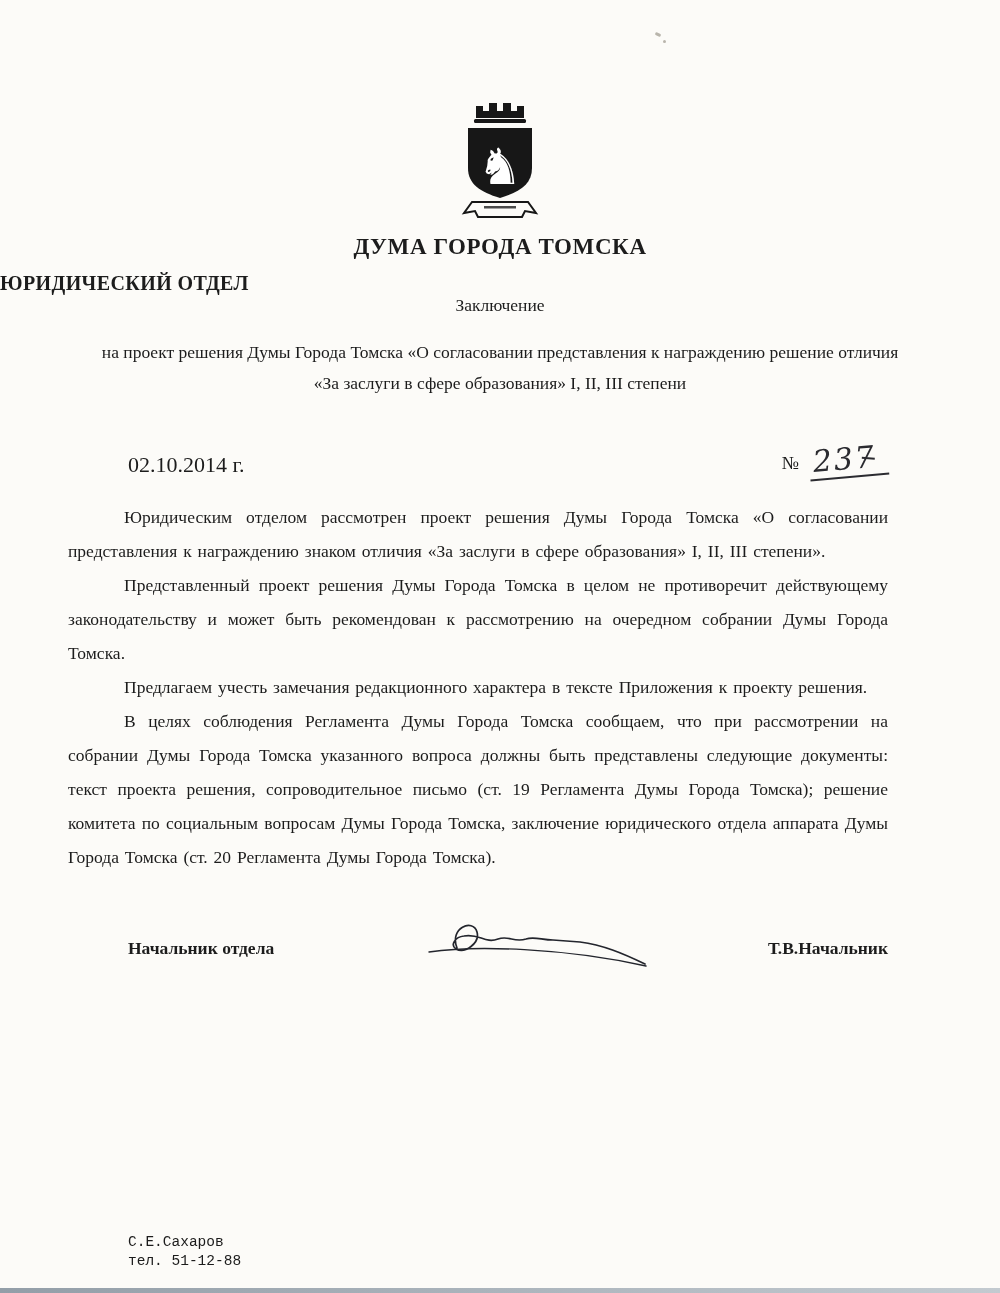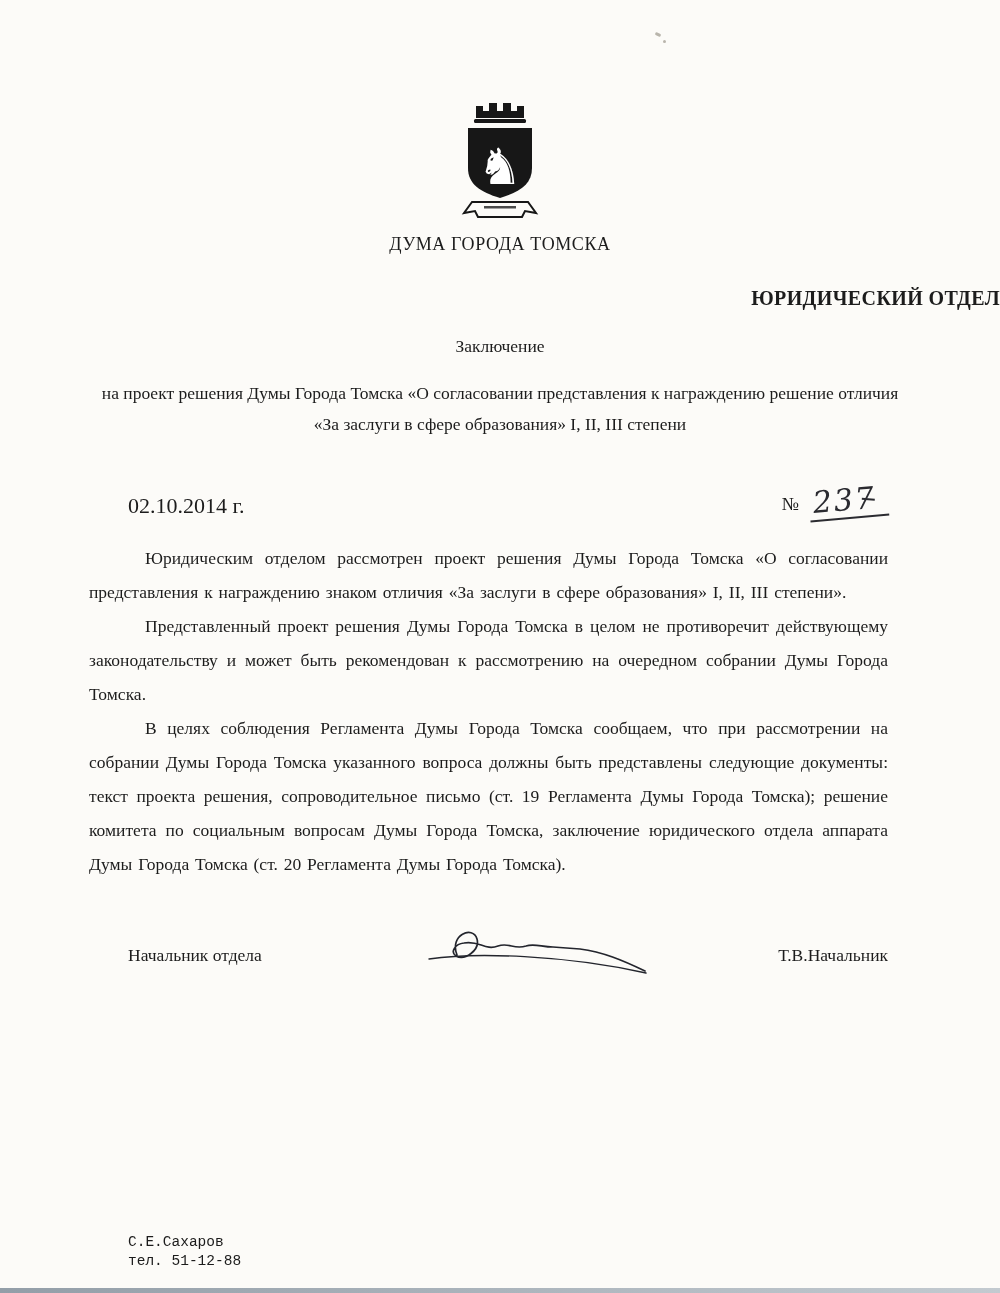--- a/index.html
+++ b/index.html
@@ -17,7 +17,7 @@
   .emblem-wrap { padding-top:92px; display:flex; justify-content:center; }
   .org {
     text-align:center; margin-top:12px;
-    font-size:18px; font-weight:normal; letter-spacing:0.6px;
+    font-size:23px; font-weight:bold; letter-spacing:0.6px;
   }
   .dept {
     text-align:right; margin-top:32px;

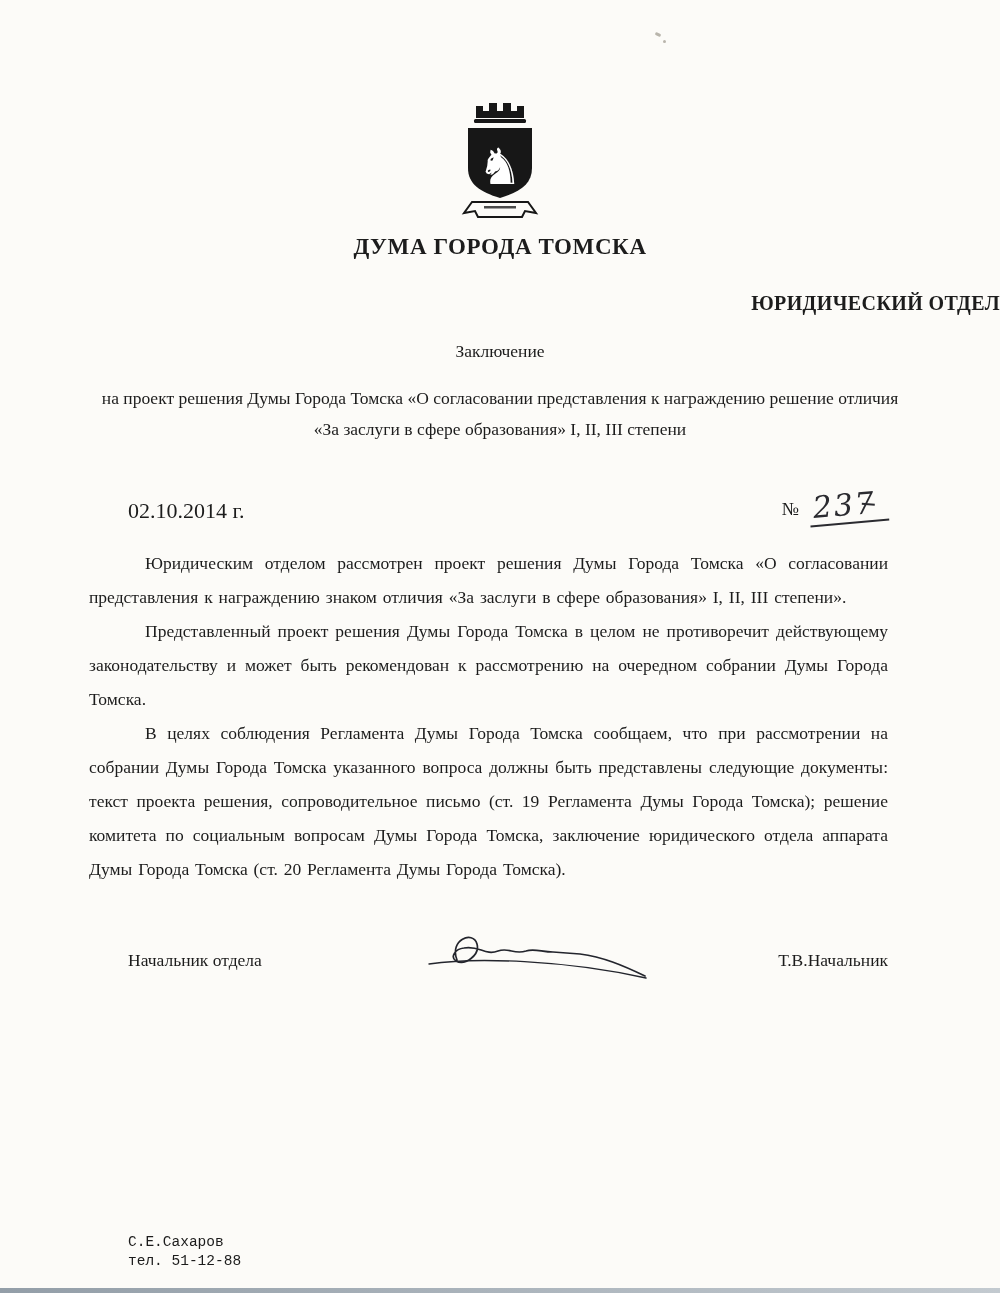--- a/index.html
+++ b/index.html
@@ -20,7 +20,7 @@
     font-size:23px; font-weight:bold; letter-spacing:0.6px;
   }
   .dept {
-    text-align:right; margin-top:32px;
+    text-align:left; margin-top:12px;
     font-size:20px; font-weight:bold; letter-spacing:0.4px;
   }
   .doctype { text-align:center; margin-top:26px; font-size:17.5px; }

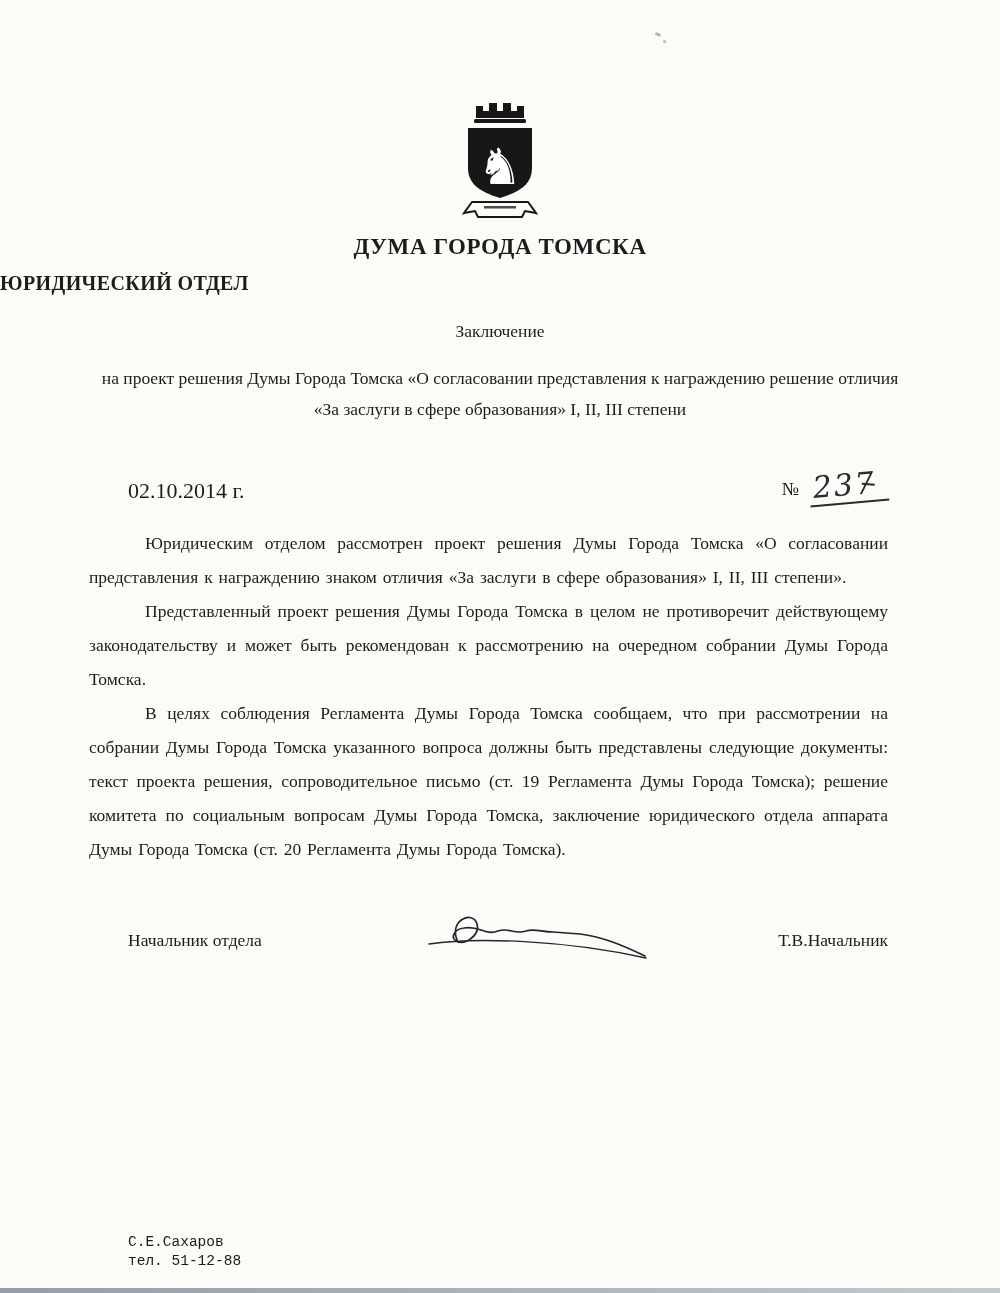--- a/index.html
+++ b/index.html
@@ -23,7 +23,7 @@
     text-align:left; margin-top:12px;
     font-size:20px; font-weight:bold; letter-spacing:0.4px;
   }
-  .doctype { text-align:center; margin-top:26px; font-size:17.5px; }
+  .doctype { text-align:center; font-size:17.5px; }
   .subject {
     text-align:center; margin:21px auto 0; max-width:800px;
     font-size:17.5px; line-height:31px;

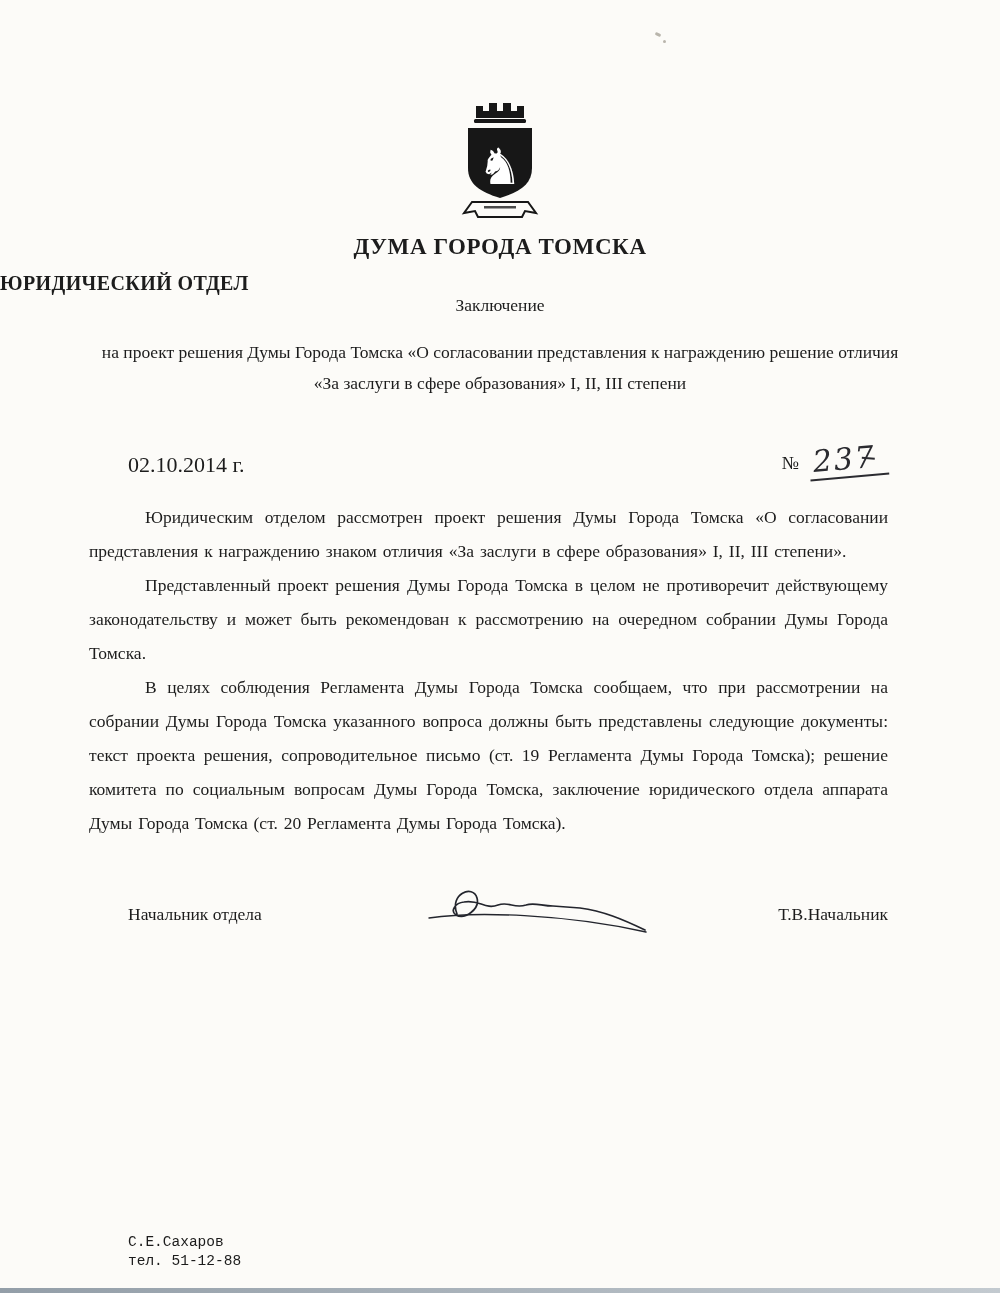--- a/index.html
+++ b/index.html
@@ -48,7 +48,7 @@
     content:""; position:absolute; right:13px; top:14px;
     width:13px; height:2px; background:#2b2b30; transform:rotate(10deg);
   }
-  .body { margin-top:22px; padding:0 112px 0 89px; }
+  .body { margin-top:22px; padding:0 112px 0 68px; }
   .body p {
     font-size:17.5px; line-height:34px;
     text-align:justify; text-align-last:left;

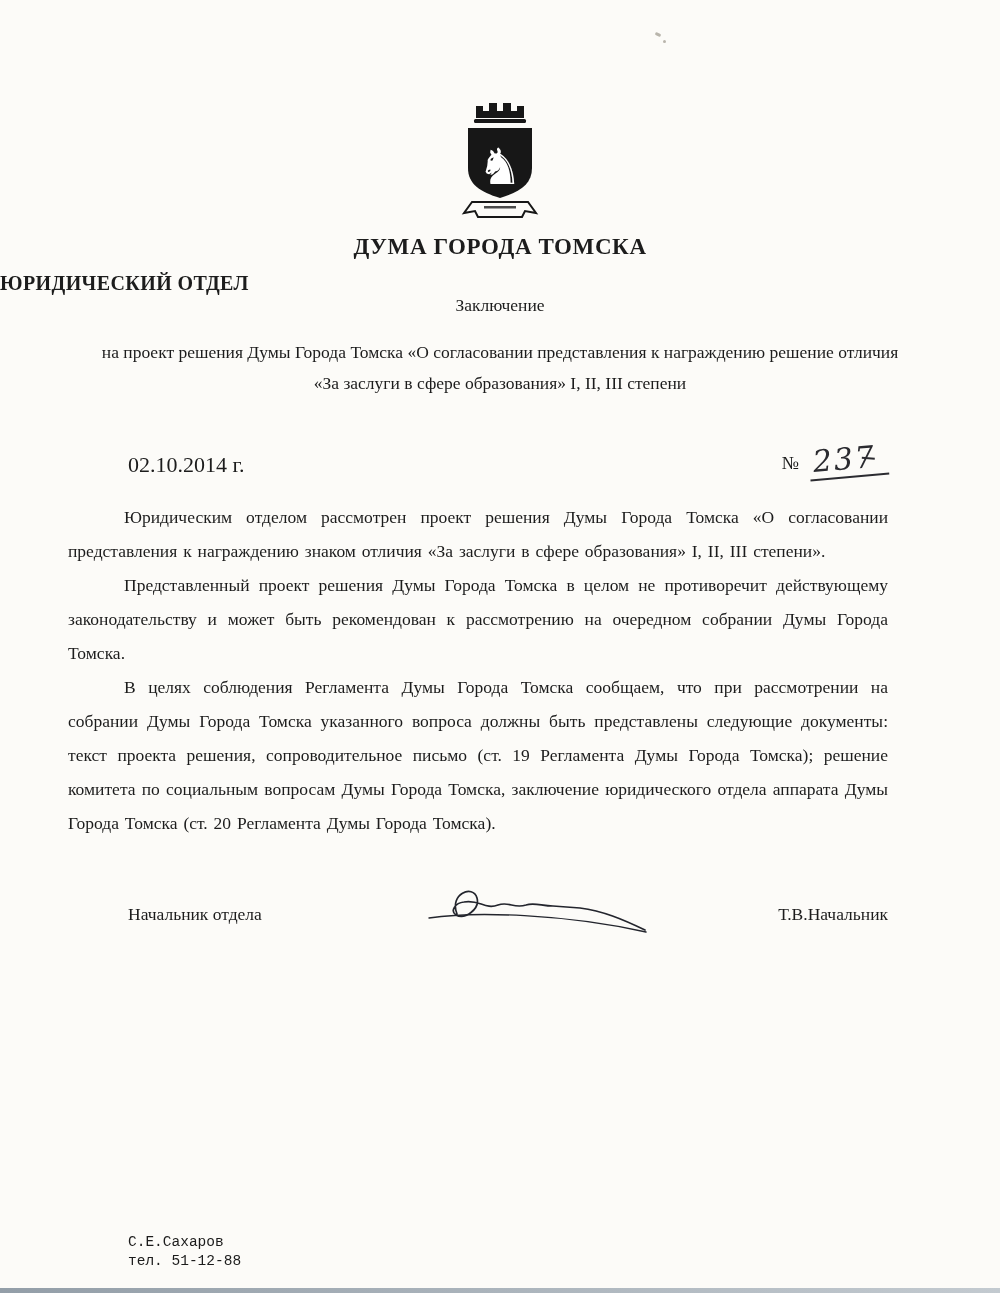--- a/index.html
+++ b/index.html
@@ -117,6 +117,7 @@
   <div class="body">
     <p>Юридическим отделом рассмотрен проект решения Думы Города Томска «О согласовании представления к награждению знаком отличия «За заслуги в сфере образования» I, II, III степени».</p>
     <p>Представленный проект решения Думы Города Томска в целом не противоречит действующему законодательству и может быть рекомендован к рассмотрению на очередном собрании Думы Города Томска.</p>
+    <p>Предлагаем учесть замечания редакционного характера в тексте Приложения к проекту решения.</p>
     <p>В целях соблюдения Регламента Думы Города Томска сообщаем, что при рассмотрении на собрании Думы Города Томска указанного вопроса должны быть представлены следующие документы: текст проекта решения, сопроводительное письмо (ст. 19 Регламента Думы Города Томска); решение комитета по социальным вопросам Думы Города Томска, заключение юридического отдела аппарата Думы Города Томска (ст. 20 Регламента Думы Города Томска).</p>
   </div>
 

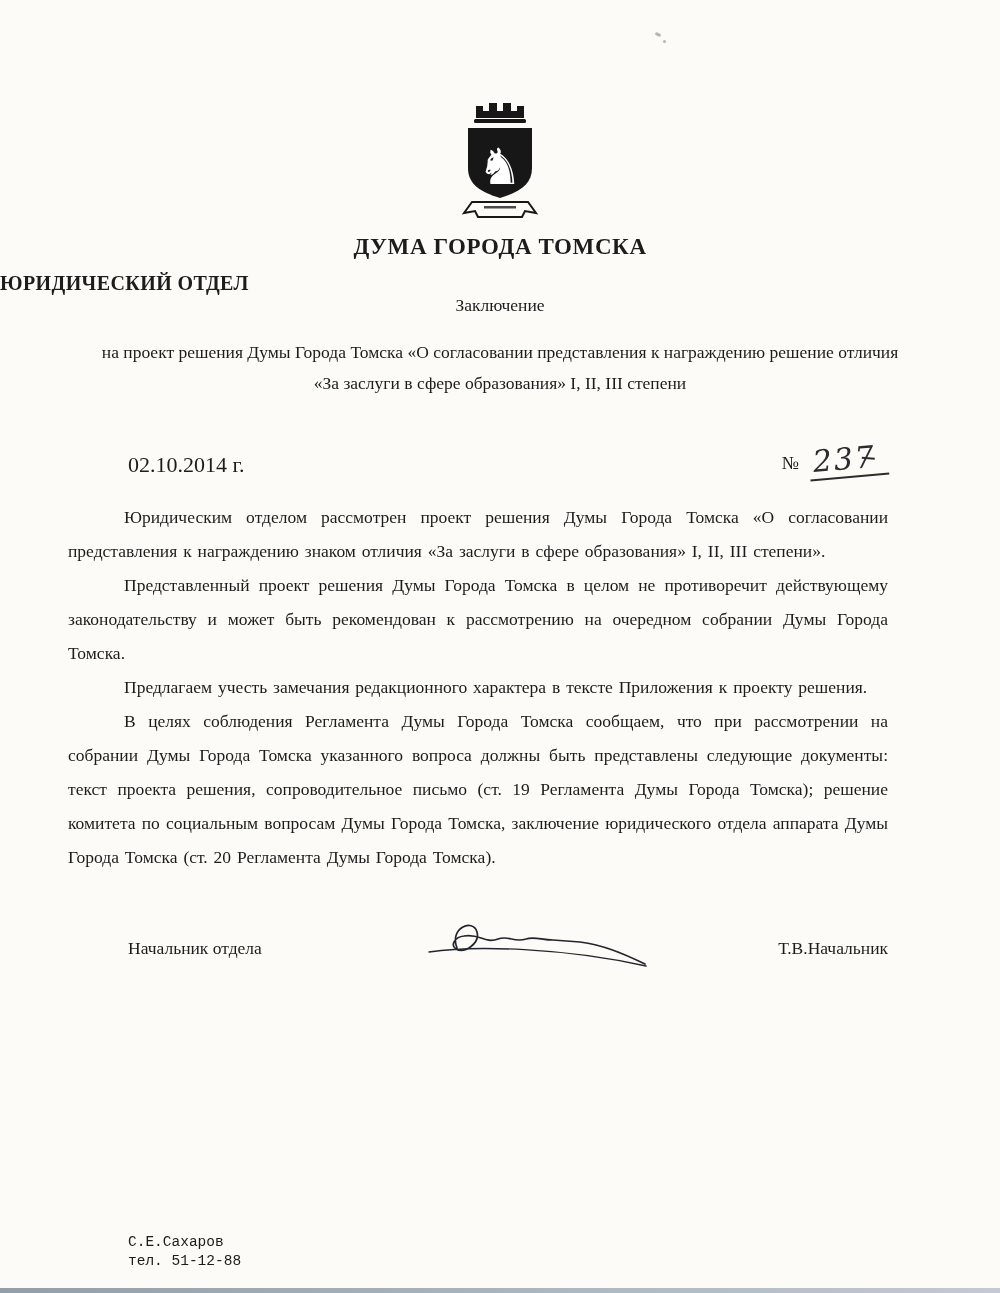--- a/index.html
+++ b/index.html
@@ -57,7 +57,7 @@
   .sign-row {
     position:relative; margin-top:46px; padding:0 112px 0 128px;
     display:flex; justify-content:space-between; align-items:center;
-    font-size:17.5px; height:56px;
+    font-size:17.5px; height:56px;font-weight:bold;
   }
   .signature-svg { position:absolute; left:415px; top:-8px; }
   .footer {

